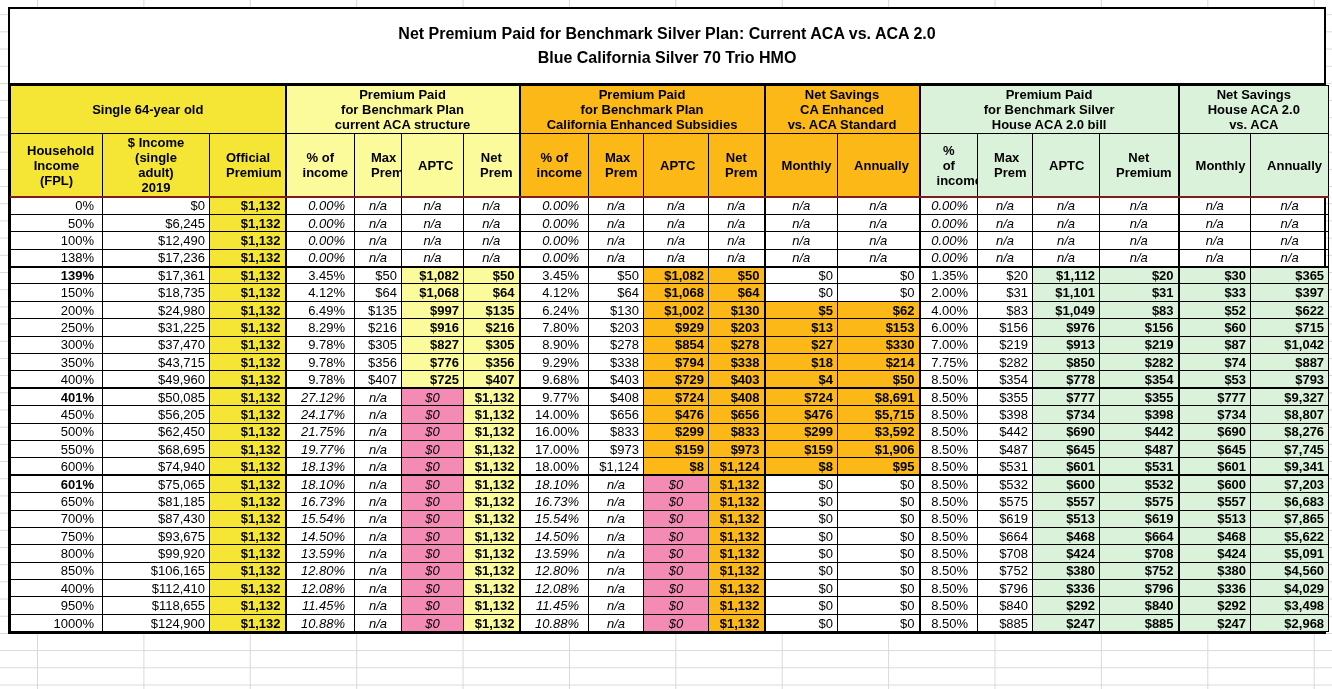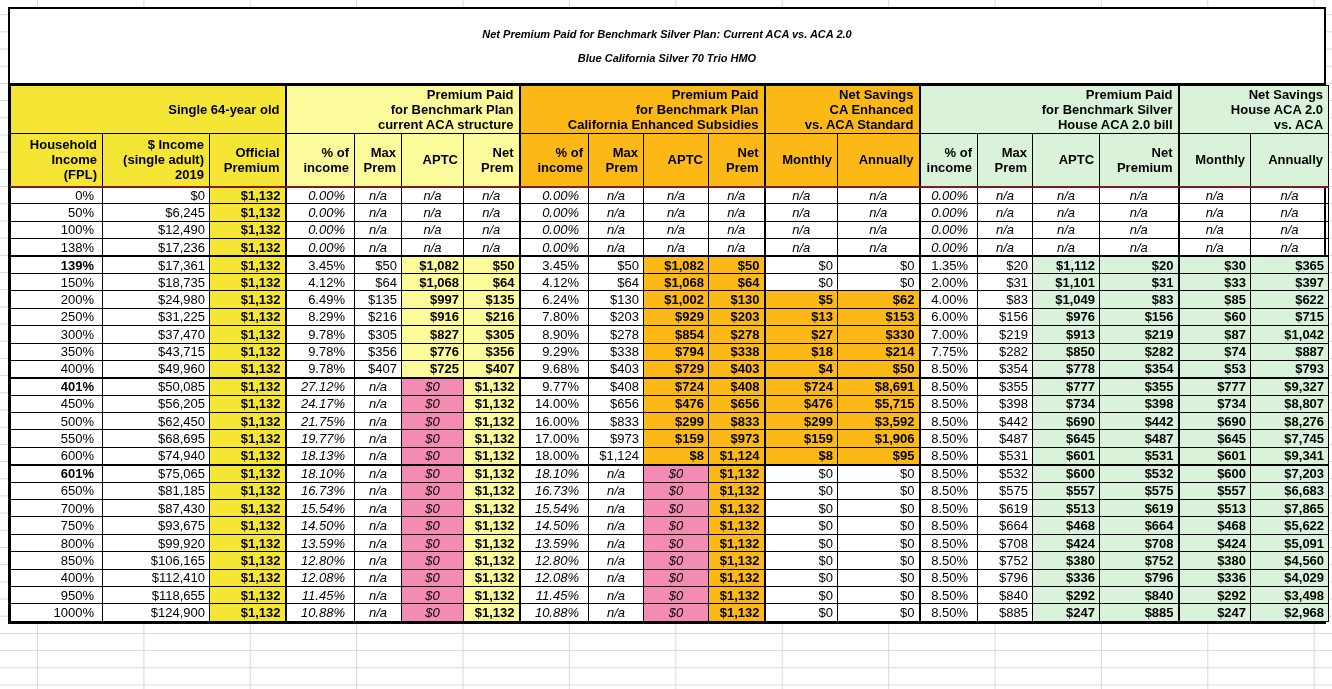--- a/index.html
+++ b/index.html
@@ -22,7 +22,7 @@
   .title{
     height:74px;border-bottom:2px solid #000;
     display:flex;flex-direction:column;justify-content:center;
-    text-align:center;font-weight:bold;font-size:11px;line-height:24px;font-style:italic;
+    text-align:center;font-weight:bold;font-size:16px;line-height:24px;
   }
   table{border-collapse:collapse;table-layout:fixed;width:100%}
   th,td{border:1px solid #000;overflow:hidden;box-sizing:border-box}

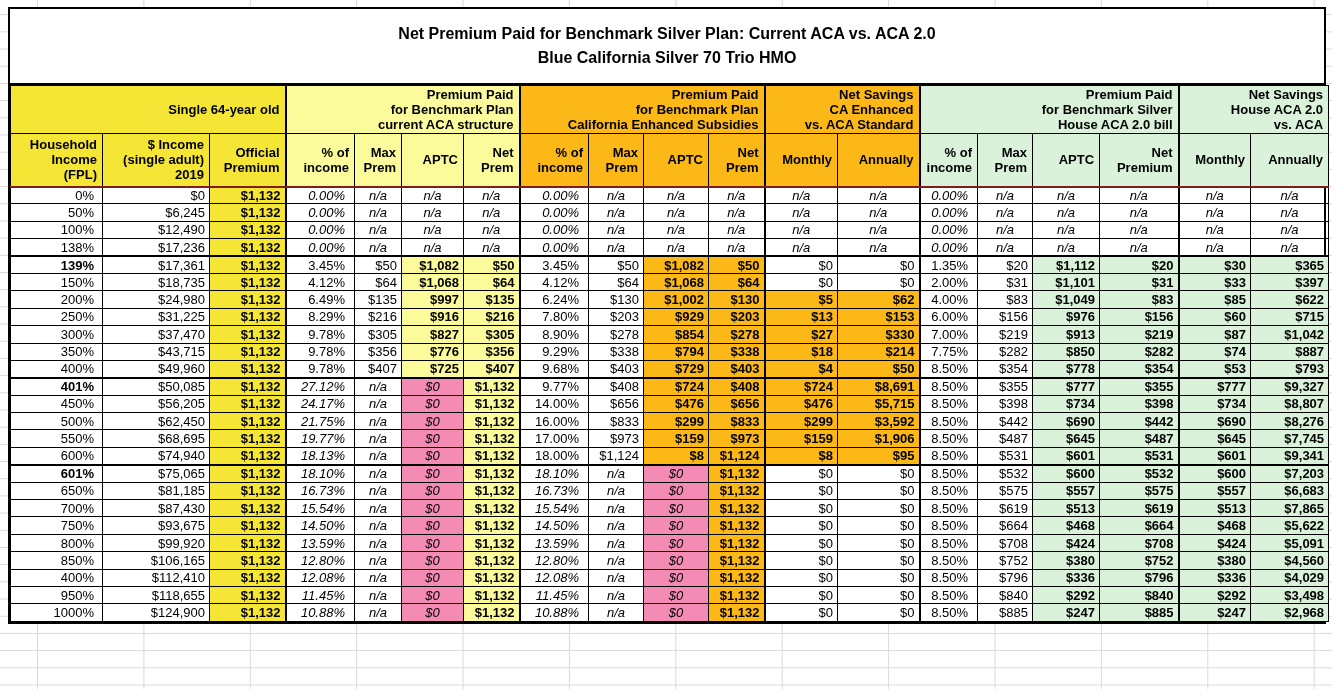--- a/index.html
+++ b/index.html
@@ -27,8 +27,8 @@
   table{border-collapse:collapse;table-layout:fixed;width:100%}
   th,td{border:1px solid #000;overflow:hidden;box-sizing:border-box}
   thead th{
-    font-size:13px;font-weight:bold;text-align:right;
-    white-space:pre-line;line-height:15px;padding:1px 5px;vertical-align:middle;
+    font-size:13px;font-weight:bold;text-align:center;
+    white-space:pre-line;line-height:15px;padding:1px 16px;vertical-align:middle;
   }
   tr.grp th{height:44px}
   tr.hdr th{height:53px;border-bottom:2px solid #7f1d1d}

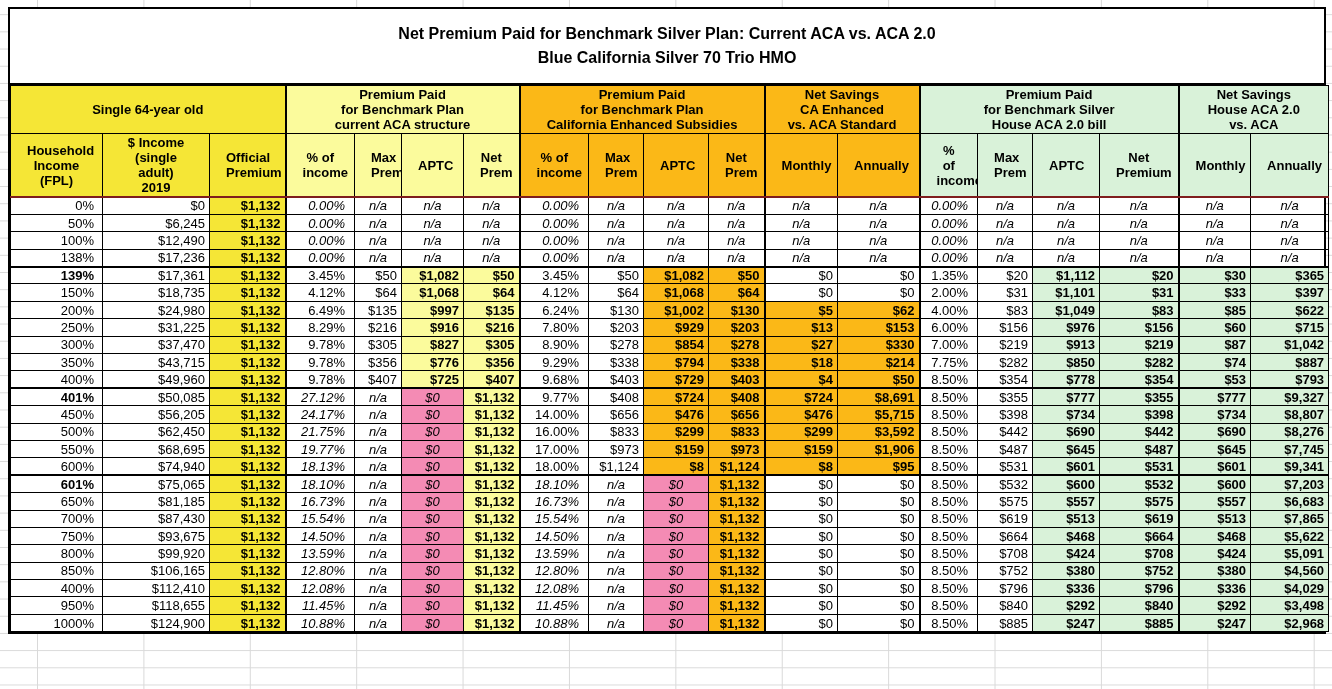--- a/index.html
+++ b/index.html
@@ -278,7 +278,7 @@
           <td class="">$83</td>
           <td class="fg b">$1,049</td>
           <td class="bR fg b">$83</td>
-          <td class="fg b">$85</td>
+          <td class="fg b">$52</td>
           <td class="fg b">$622</td>
         </tr>
         <tr>

